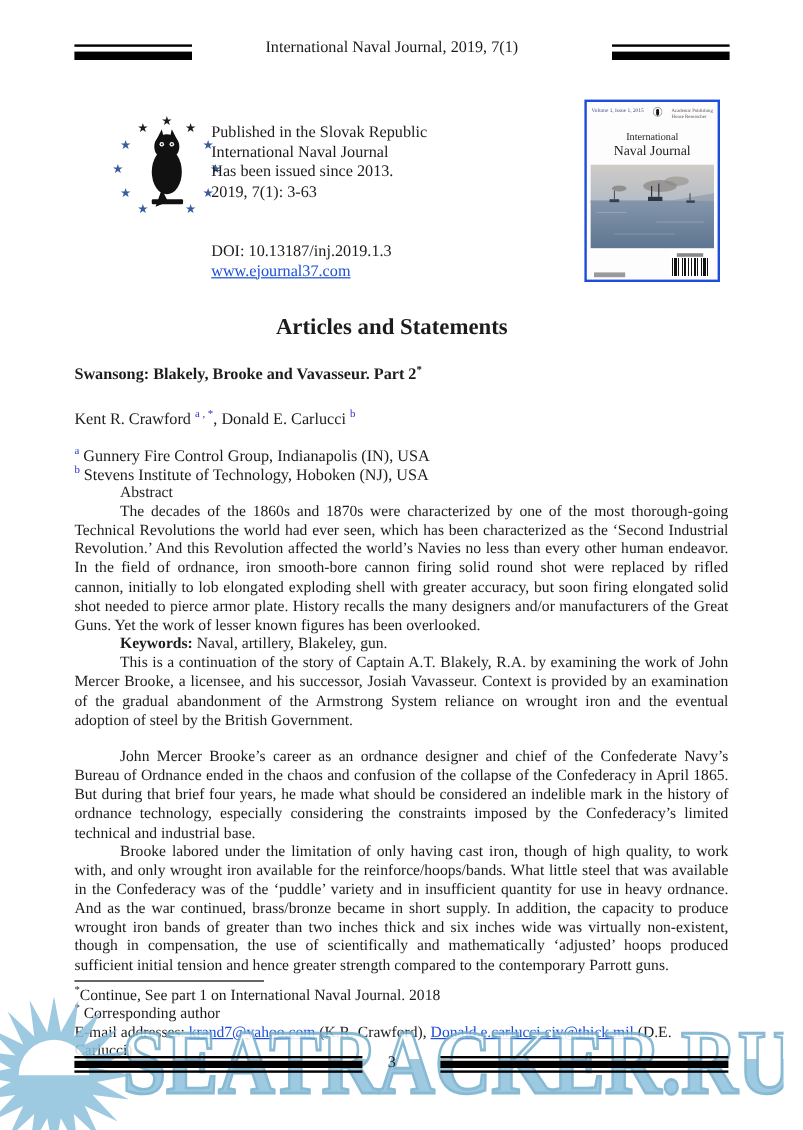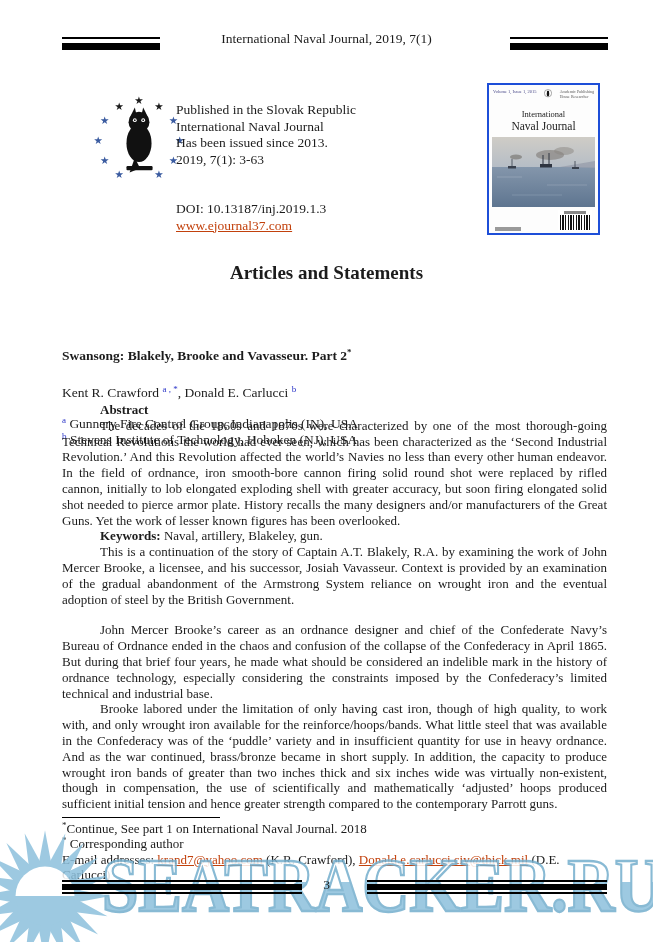--- a/index.html
+++ b/index.html
@@ -20,7 +20,7 @@
   
   .pubinfo{position:absolute;left:176px;top:102px;font-size:13.5px;line-height:16.5px;}
   .doiblock{position:absolute;left:176px;top:201px;font-size:13.5px;line-height:16.5px;}
-  a.link{color:#c2410c;text-decoration:underline;cursor:pointer;}
+  a.link{color:#1d4ed8;text-decoration:underline;cursor:pointer;}
   
   .cover{position:absolute;left:487px;top:83px;width:113px;height:152px;border:2px solid #1d4ed8;
          background:#fdfdfd;box-sizing:border-box;padding:3px;}

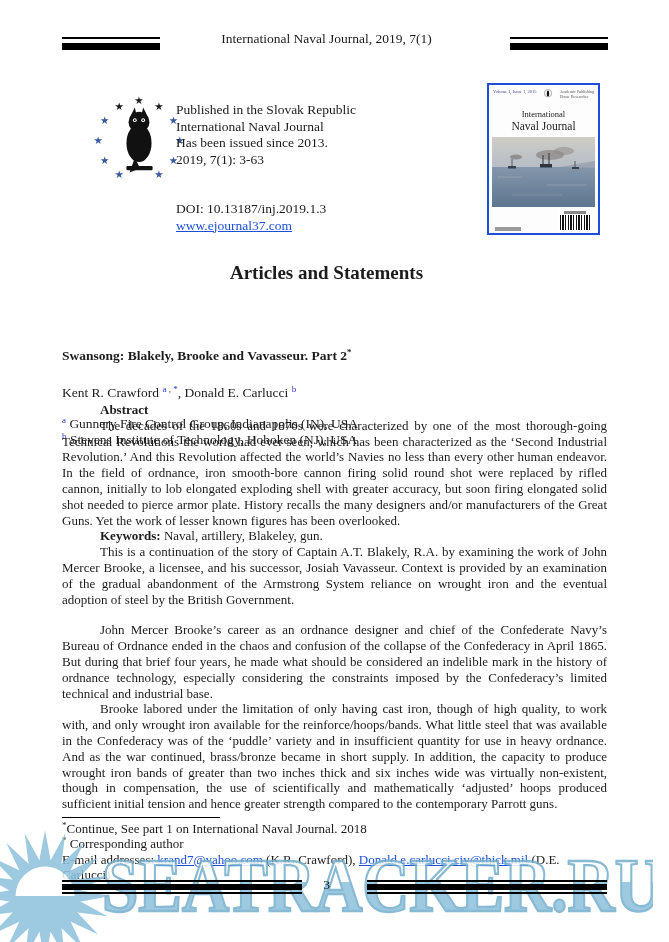--- a/index.html
+++ b/index.html
@@ -42,7 +42,7 @@
   .section-heading{position:absolute;top:262px;left:0;width:100%;text-align:center;font-weight:bold;font-size:19px;}
   
   .article-head{position:absolute;left:62px;top:304px;width:545px;font-size:13.5px;}
-  .art-title{font-weight:bold;margin-top:44px;}
+  .art-title{font-weight:bold;}
   .authors{margin-top:21px;}
   .affils{margin-top:15px;line-height:16px;}
   sup{font-size:9px;line-height:0;}

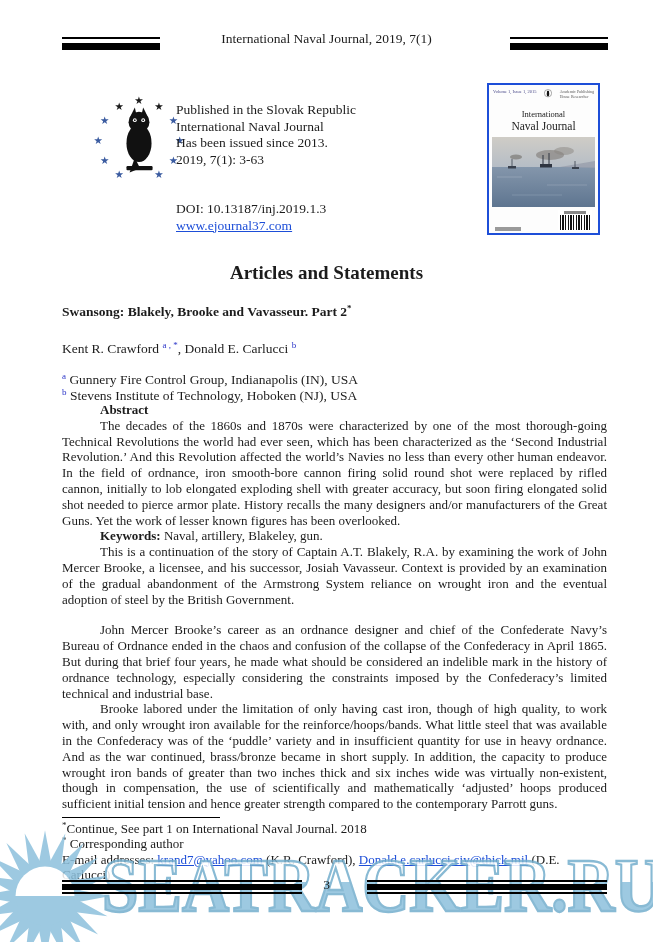--- a/index.html
+++ b/index.html
@@ -49,7 +49,7 @@
   sup.blue{color:#2b35c8;}
   
   .article-body{position:absolute;left:62px;top:402px;width:545px;font-size:13px;line-height:15.8px;text-align:justify;}
-  .abstract-heading{font-weight:bold;text-indent:38px;text-align:left;}
+  .abstract-heading{font-weight:normal;text-indent:38px;text-align:left;}
   .article-body p{margin:0;text-indent:38px;}
   .gap-top{margin-top:15px !important;}
   .kw-label{font-weight:bold;}

